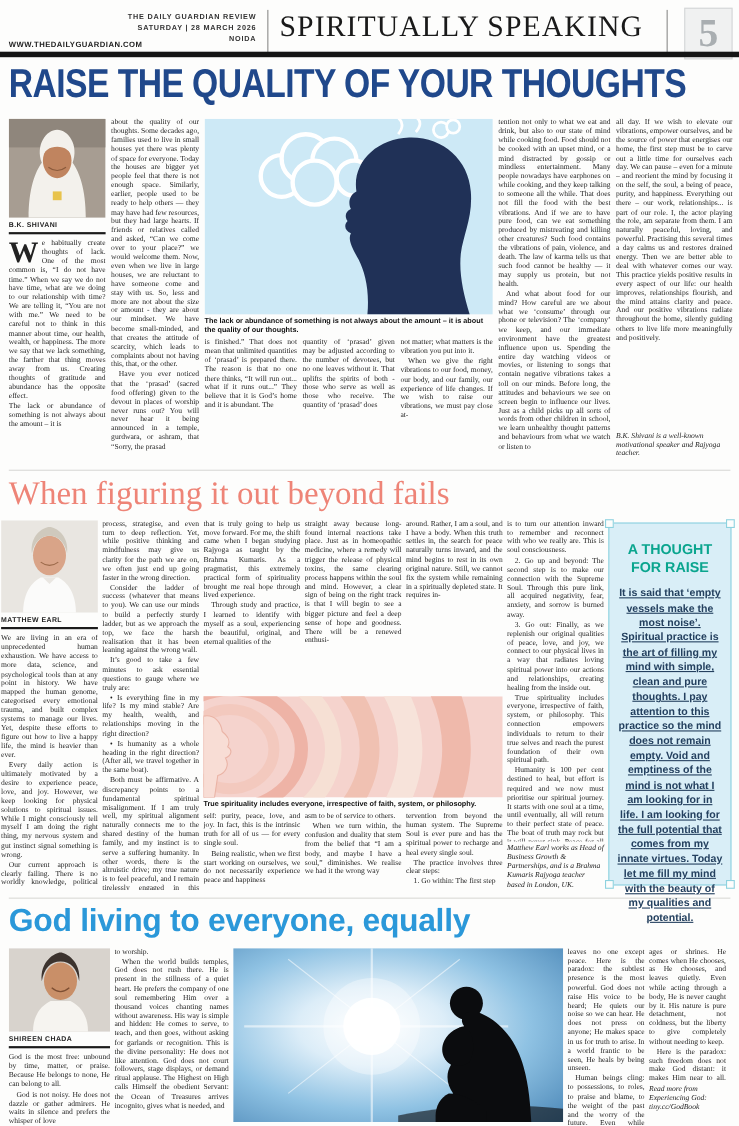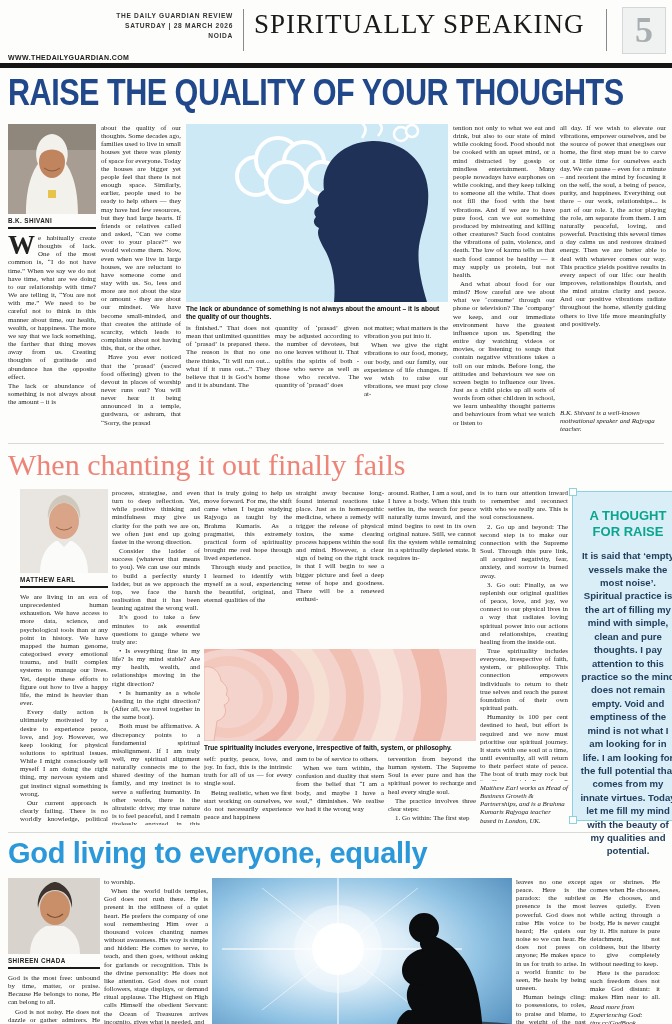--- a/index.html
+++ b/index.html
@@ -6,7 +6,7 @@
   .page{width:672px;height:1024px;background:#fdfdfc;position:relative;overflow:hidden;
         font-family:"Liberation Serif",serif;color:#1c1c1c;margin:0 auto;}
   
-  .mh{position:relative;height:68px;}
+  .mh{position:relative;height:52px;}
   .mh-url{position:absolute;left:8px;bottom:7px;font:bold 7px "Liberation Sans",sans-serif;letter-spacing:.4px;color:#222;}
   .mh-info{position:absolute;left:95px;top:11px;width:138px;text-align:right;
            font:bold 6.6px "Liberation Sans",sans-serif;line-height:1.55;letter-spacing:.7px;color:#333;}

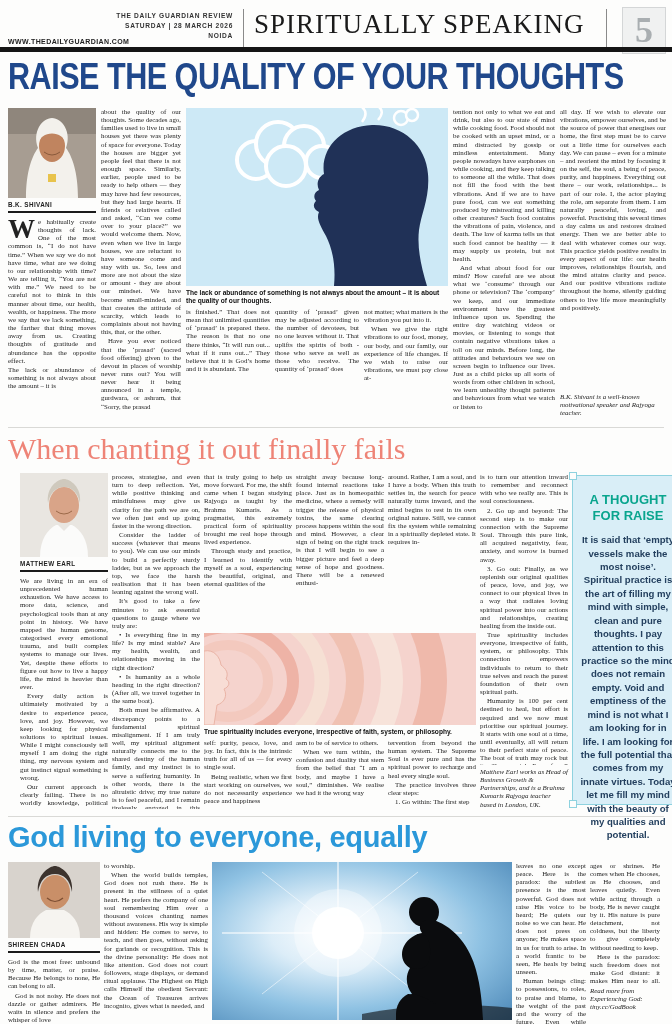--- a/index.html
+++ b/index.html
@@ -172,7 +172,7 @@
   <div class="hrule"></div>
 
   <section>
-    <h2 class="a2-head">When chanting it out finally fails</h2>
+    <h2 class="a2-head">When figuring it out beyond fails</h2>
     <div class="a2-row">
       <div class="a2-colA">
         <div class="author">

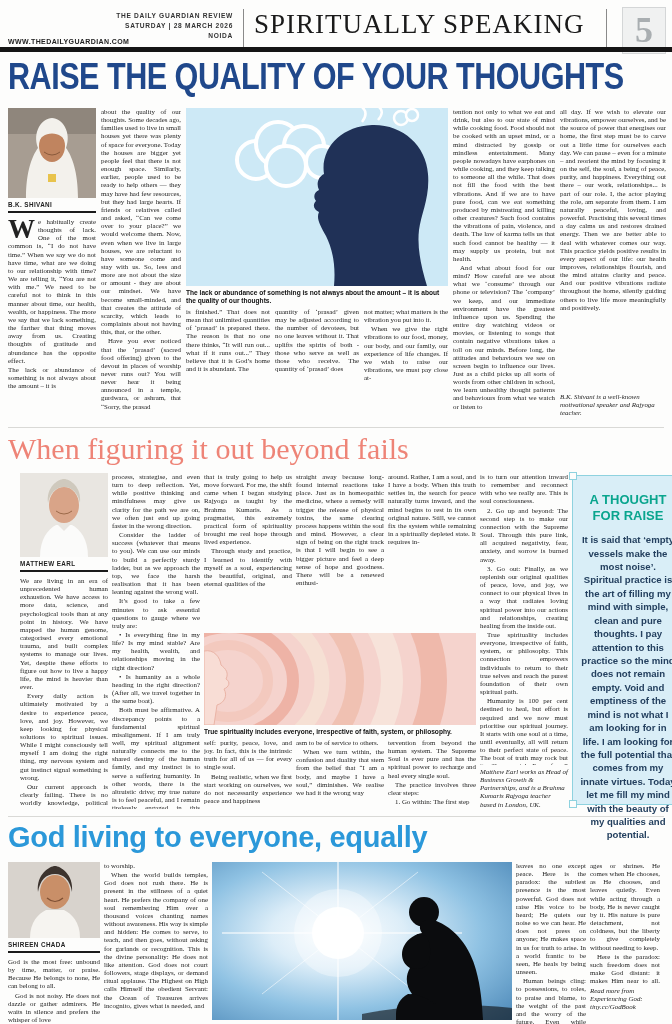--- a/index.html
+++ b/index.html
@@ -42,7 +42,7 @@
   .a1-colA .pcol{height:200px;}
   
   .a2-head{color:#ee8477;font:30px/32px "Liberation Serif",serif;margin:4px 8px 8px;}
-  .a2-row{display:flex;gap:4px;padding:0 20px;height:338px;}
+  .a2-row{display:flex;gap:4px;padding:0 1px;height:338px;}
   .a2-colA{width:88px;flex:none;}
   .a2-colA .pcol{height:230px;}
   .a2-colB{width:88px;flex:none;height:336px;}

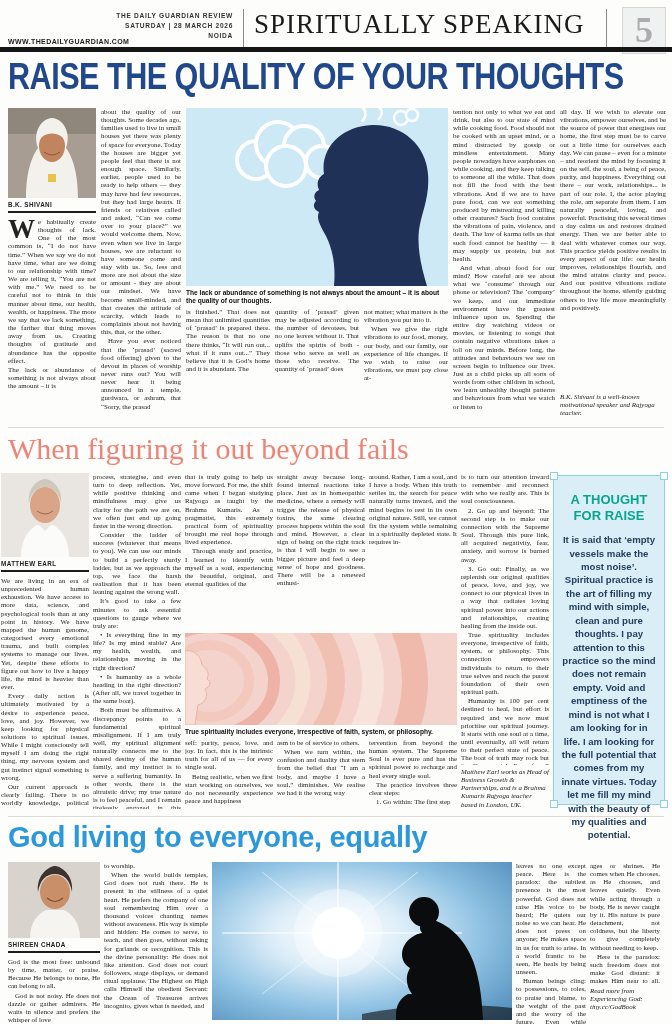--- a/index.html
+++ b/index.html
@@ -60,7 +60,7 @@
   .corner.tl{top:-4px;left:-4px;} .corner.tr{top:-4px;right:-4px;}
   .corner.bl{bottom:-4px;left:-4px;} .corner.br{bottom:-4px;right:-4px;}
   .tb-head{color:#0aa58e;font:bold 13px/1.2 "Liberation Sans",sans-serif;text-align:center;margin:4px 0 10px;}
-  .tb-body{color:#24405f;font:bold 9.6px/1.4 "Liberation Sans",sans-serif;text-align:center;margin:0;}
+  .tb-body{color:#24405f;font:bold 9.6px/1.4 "Liberation Sans",sans-serif;text-align:center;margin:0;text-decoration:underline;}
   
   .a3-head{color:#2b98d9;font:bold 29px/31px "Liberation Sans",sans-serif;letter-spacing:-.3px;margin:4px 8px 9px;}
   .a3-row{display:flex;gap:4px;padding:0 8px;height:178px;}

